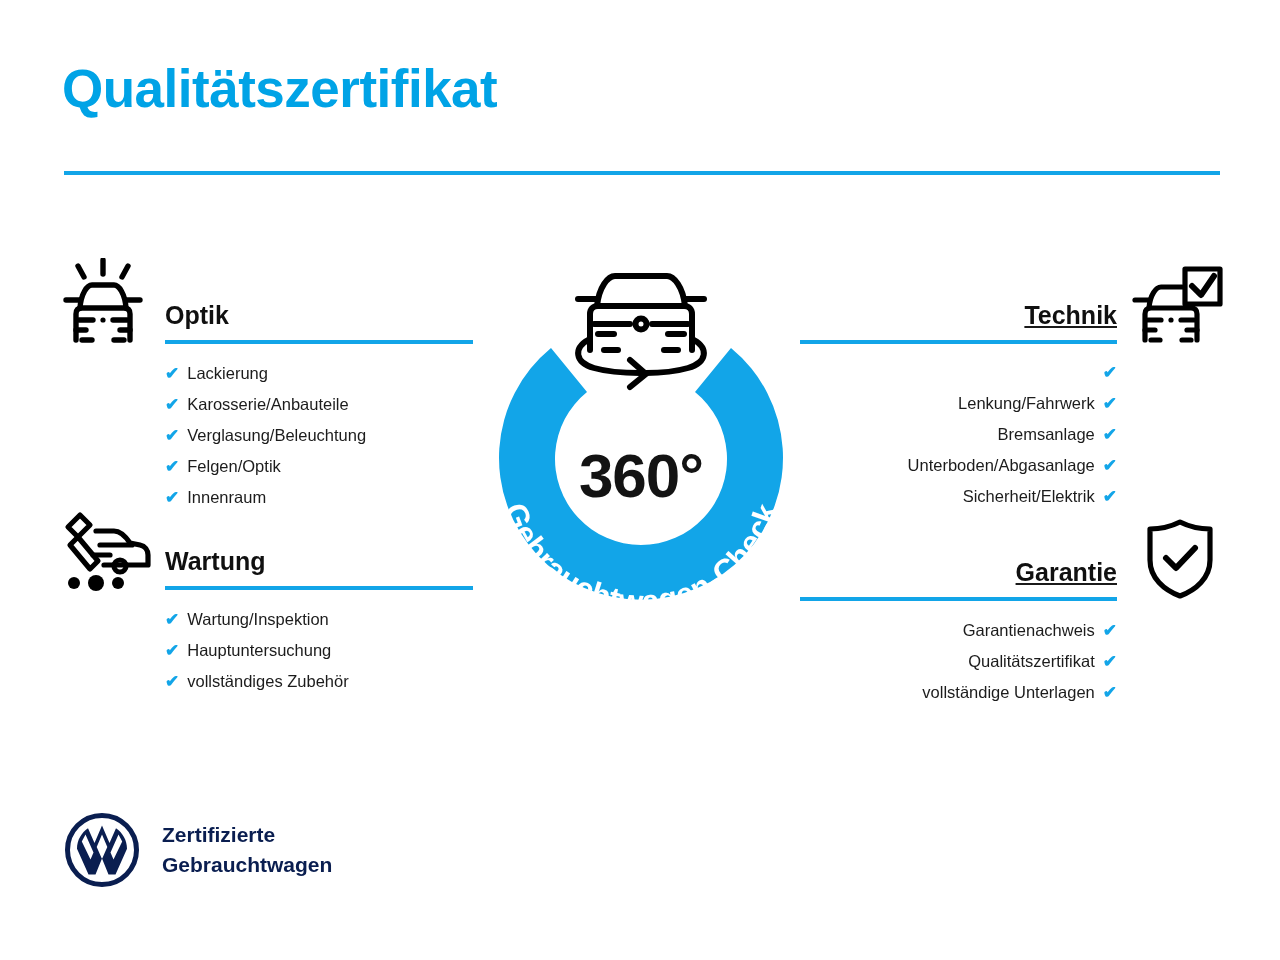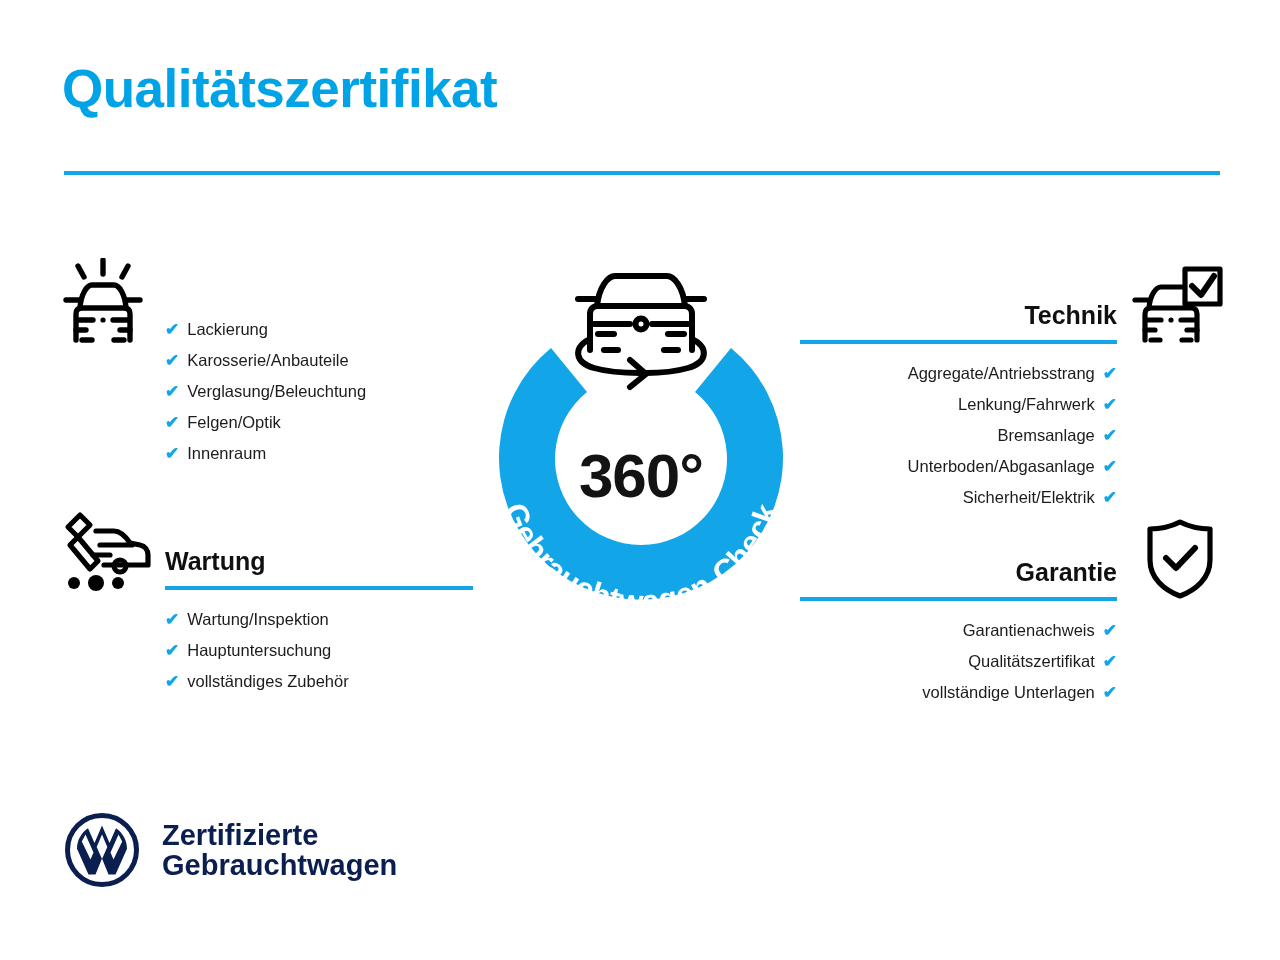--- a/index.html
+++ b/index.html
@@ -225,6 +225,10 @@
   </div>
 
   <div class="block left" id="block-optik">
+    <div class="block-head">
+      <div class="head-text">Optik</div>
+      <div class="head-rule"></div>
+    </div>
     <div class="items">
       <div class="item">
         <span class="check">✔</span>

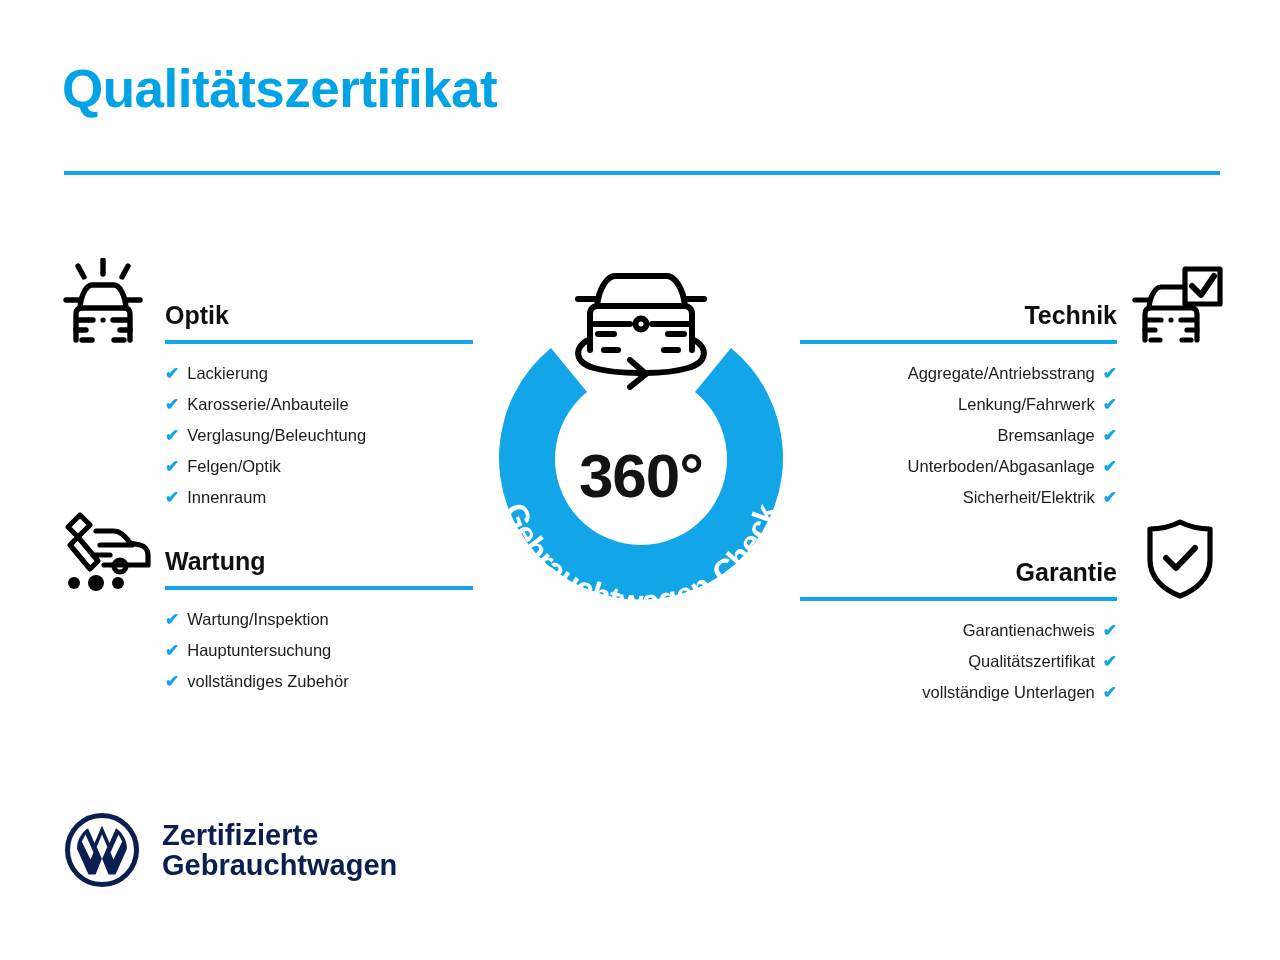--- a/index.html
+++ b/index.html
@@ -87,7 +87,7 @@
   .block.left .check { margin-right: 8px; }
 
   
-  .block.right .block-head { text-align: right; }
+  .block.right .block-head { text-align: right; text-decoration: underline; }
   .block.right .head-rule { left: 0; right: 0; }
   .block.right .item { justify-content: flex-end; }
   .block.right .check { margin-left: 8px; }

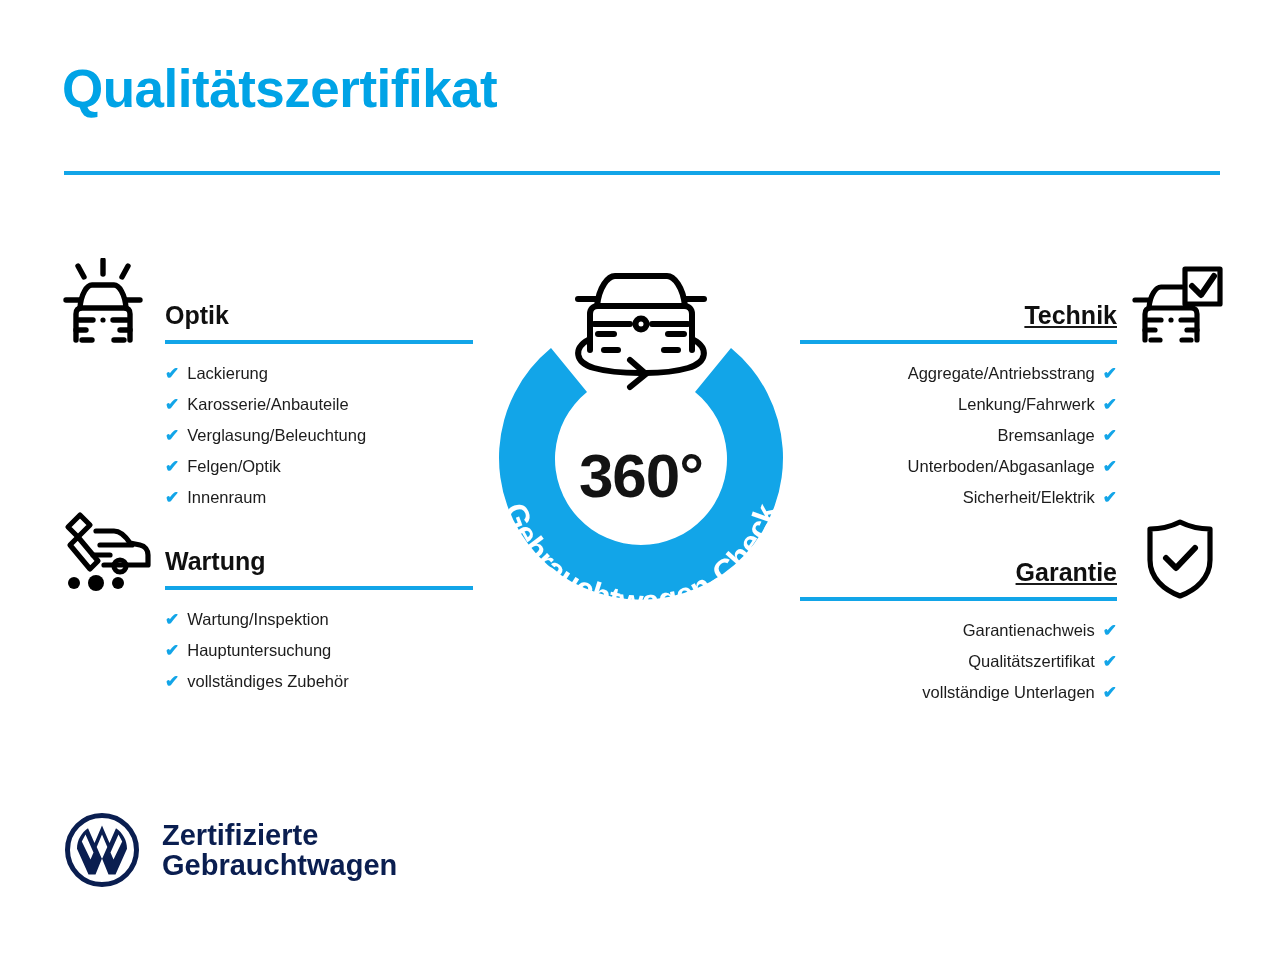--- a/index.html
+++ b/index.html
@@ -281,7 +281,6 @@
     </div>
     <div class="items">
       <div class="item">
-        <span>Aggregate/Antriebsstrang</span>
         <span class="check">✔</span>
       </div>
       <div class="item">

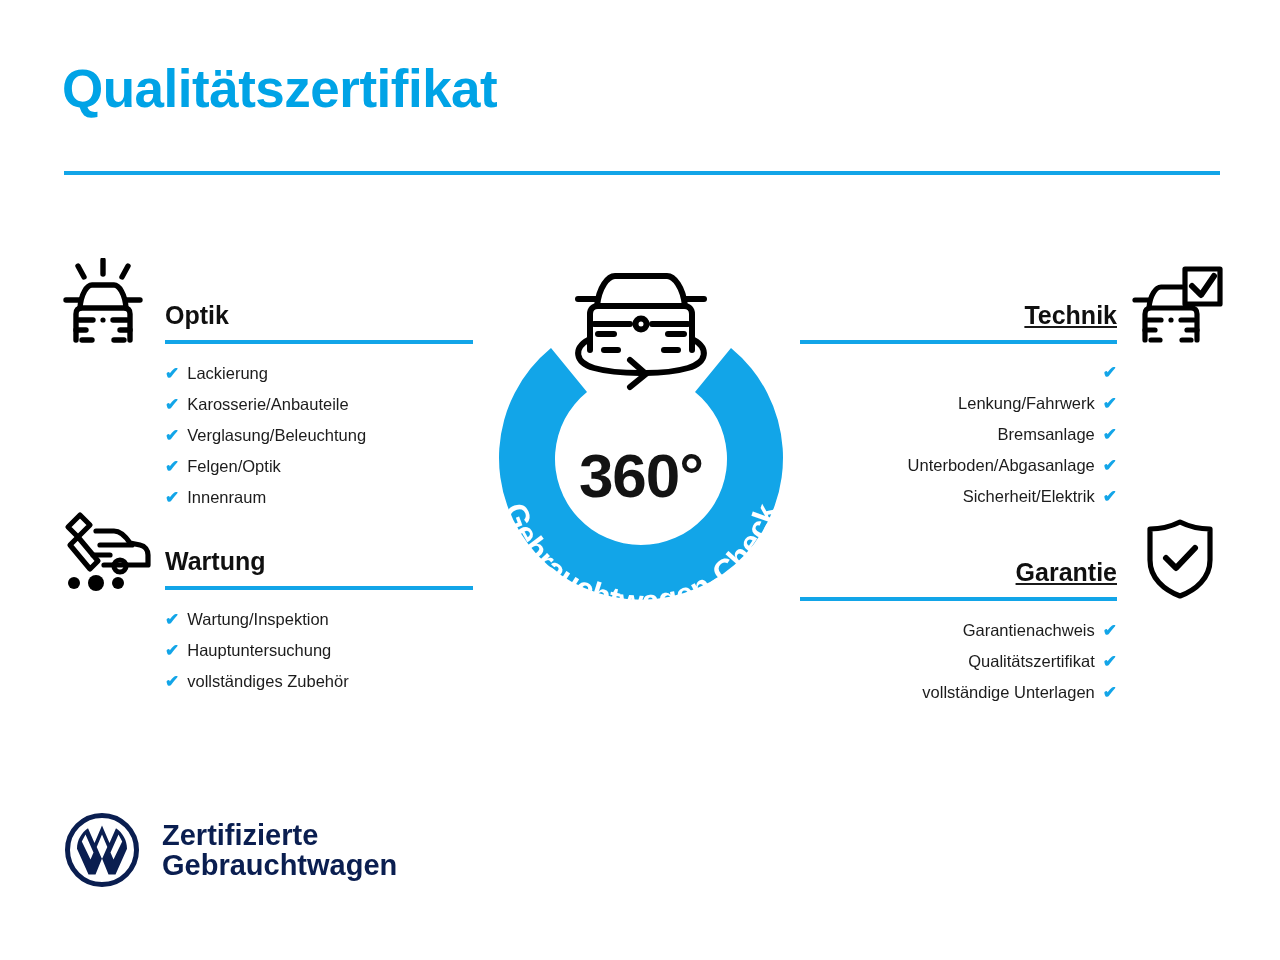--- a/index.html
+++ b/index.html
@@ -139,7 +139,7 @@
   #vw-mark { flex: 0 0 auto; }
   .vw-words {
     margin-left: 22px;
-    font-size: 29px;
+    font-size: 21px;
     font-weight: 700;
     line-height: 30px;
     color: #0A1E50;

